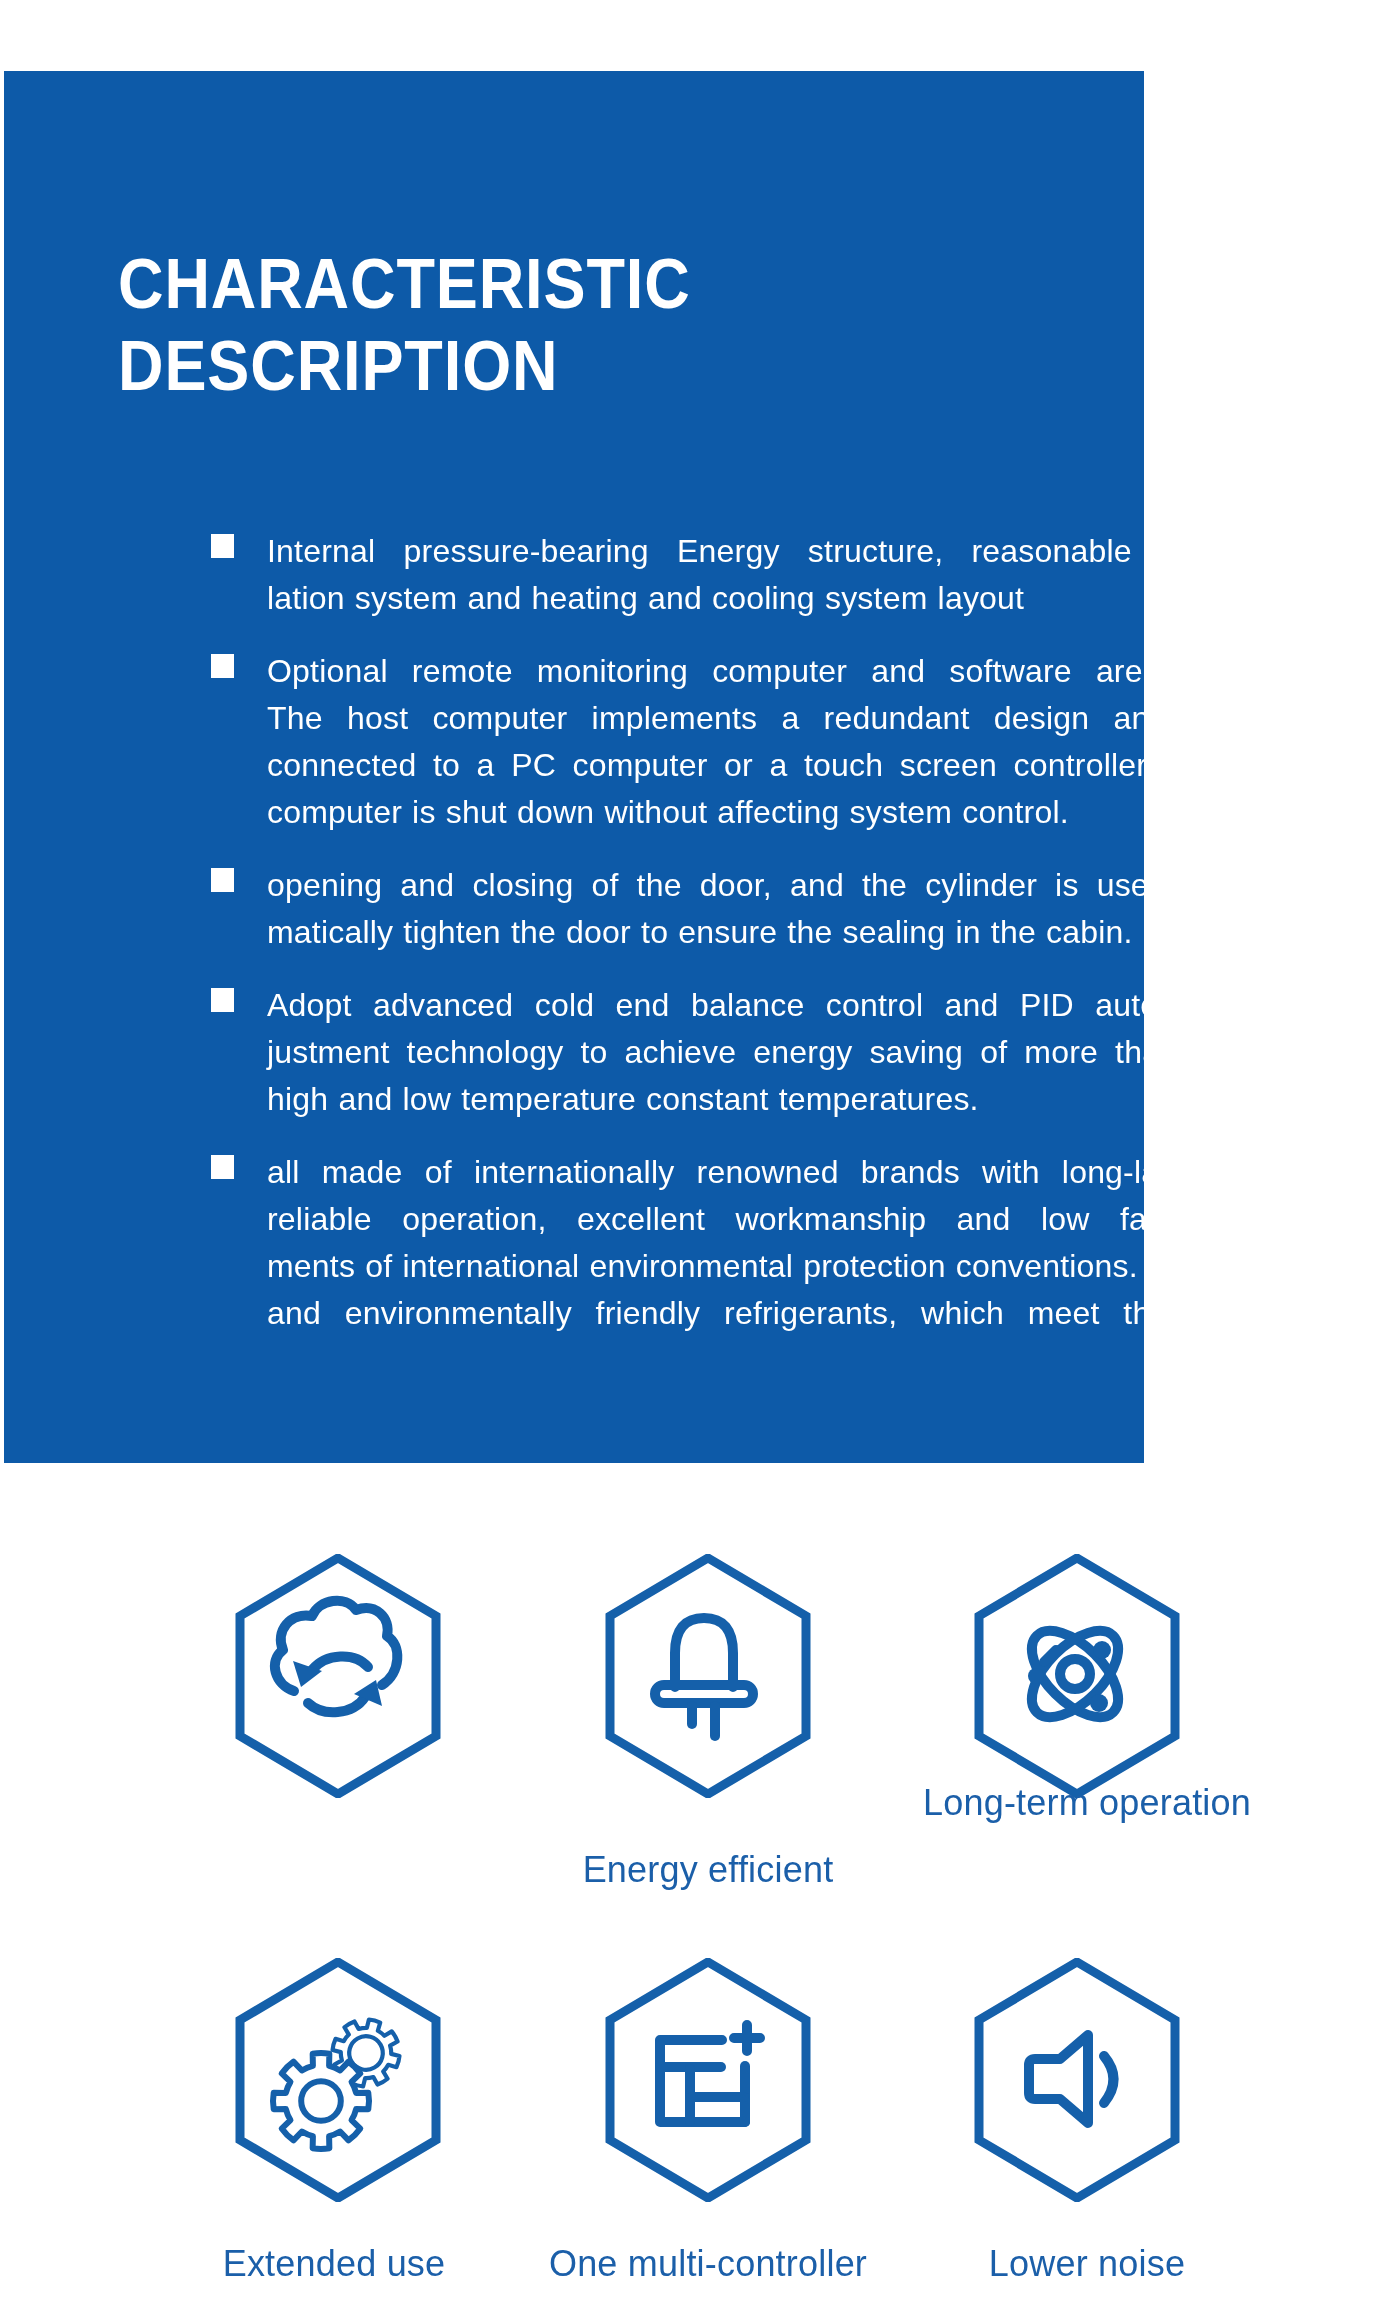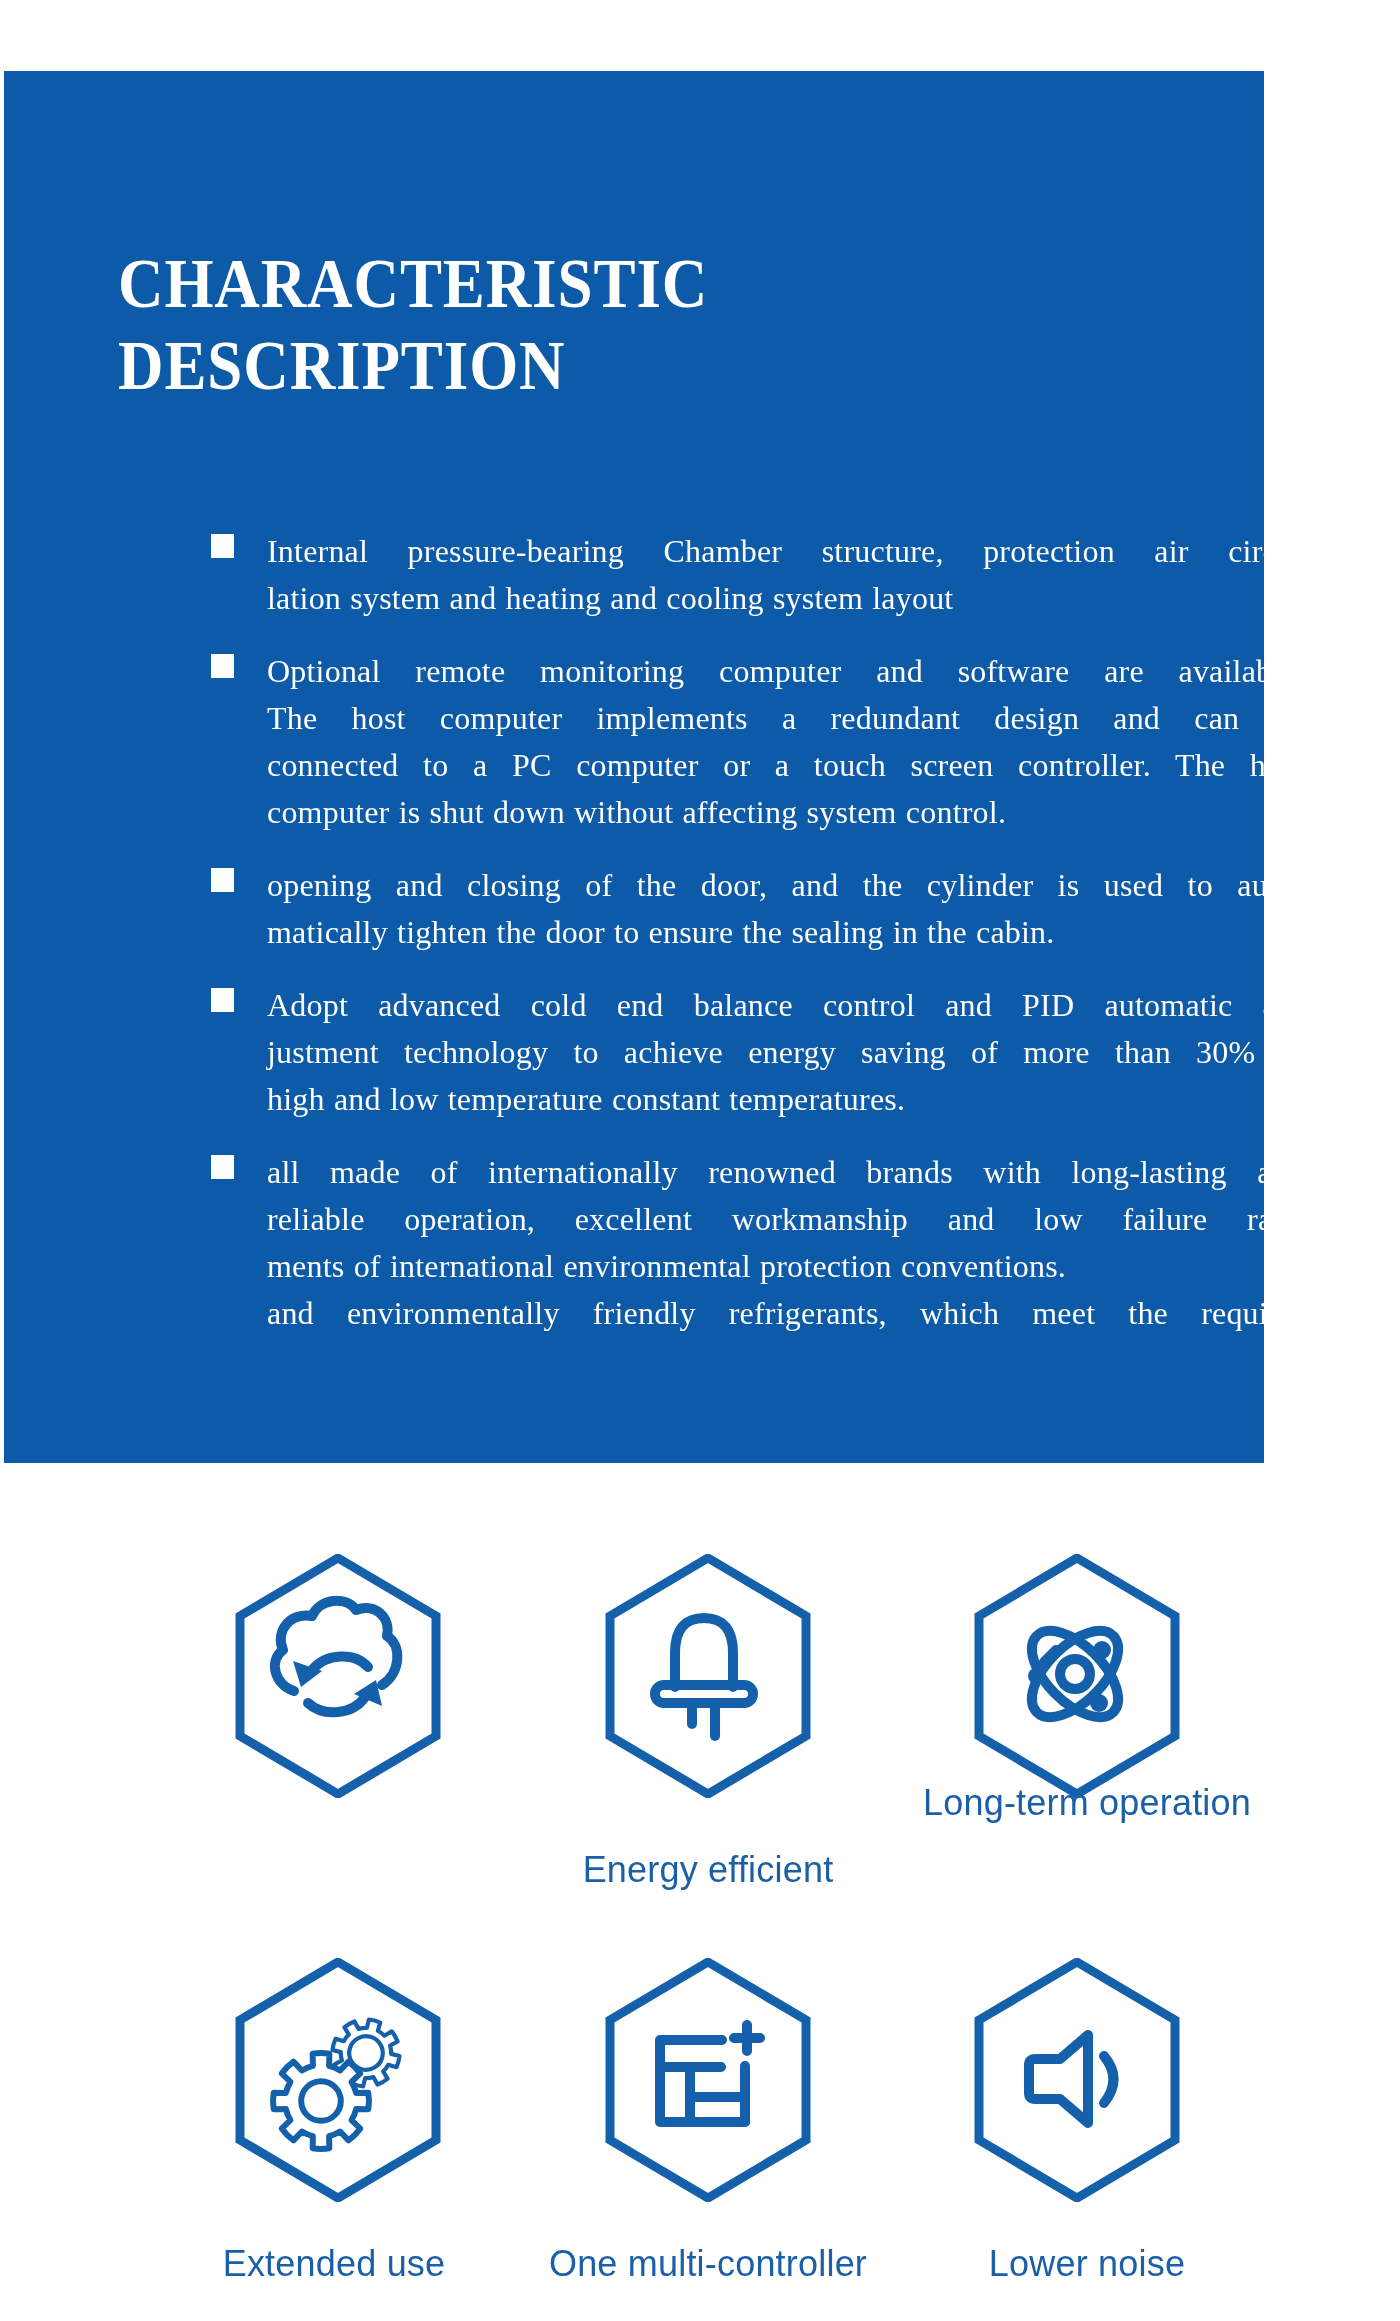--- a/index.html
+++ b/index.html
@@ -14,7 +14,7 @@
   #page{position:relative;width:1400px;height:2321px;background:#ffffff;overflow:hidden;}
 
   
-  .hero{position:absolute;left:4px;top:71px;width:1260px;height:1392px;background:var(--panel_blue);font-family:Liberation Serif, serif;}
+  .hero{position:absolute;left:4px;top:71px;width:1140px;height:1392px;background:var(--panel_blue);}
 
   .title{position:absolute;left:114px;top:172px;color:var(--white);
          font-size:70px;line-height:82px;font-weight:bold;letter-spacing:1px;

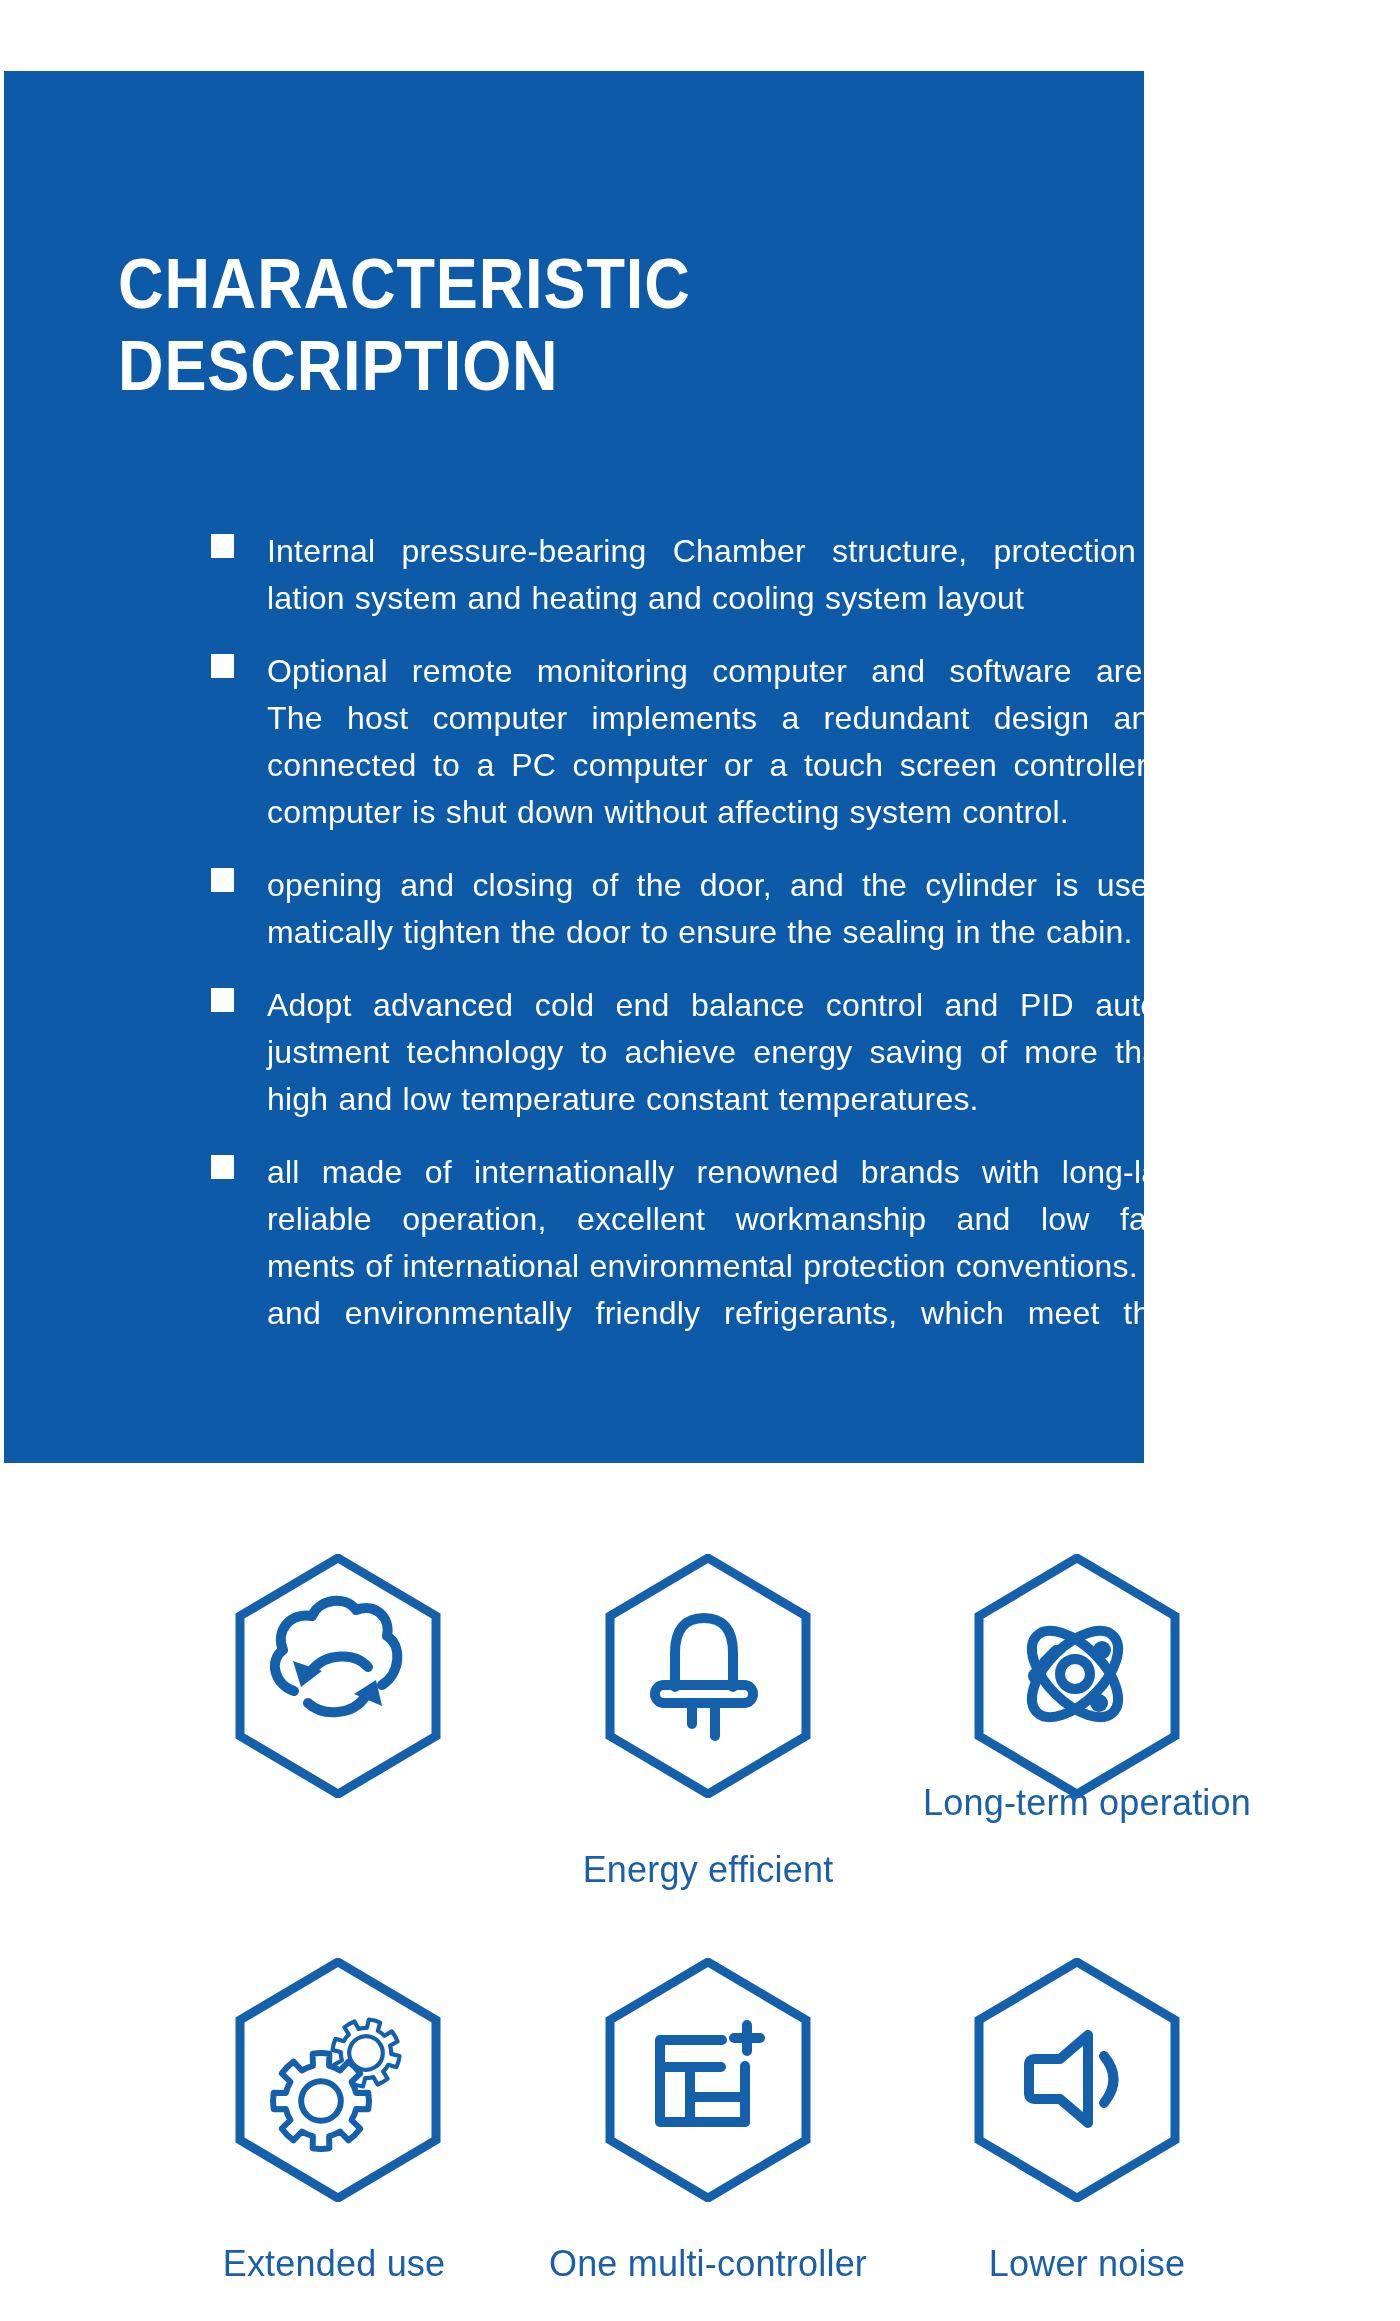--- a/index.html
+++ b/index.html
@@ -60,7 +60,7 @@
     <div class="bullets">
         <div class="bullet-item">
           <span class="bullet-square"></span>
-          <div class="bline">Internal pressure-bearing Chamber structure, protection air circu-</div>
+          <div class="bline">Internal pressure-bearing Energy structure, reasonable air circu-</div>
           <div class="bline last">lation system and heating and cooling system layout</div>
         </div>
         <div class="bullet-item">

